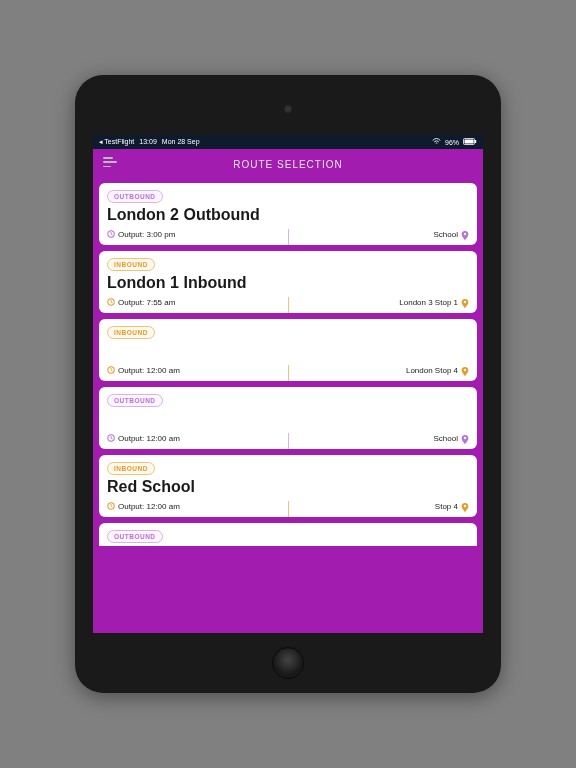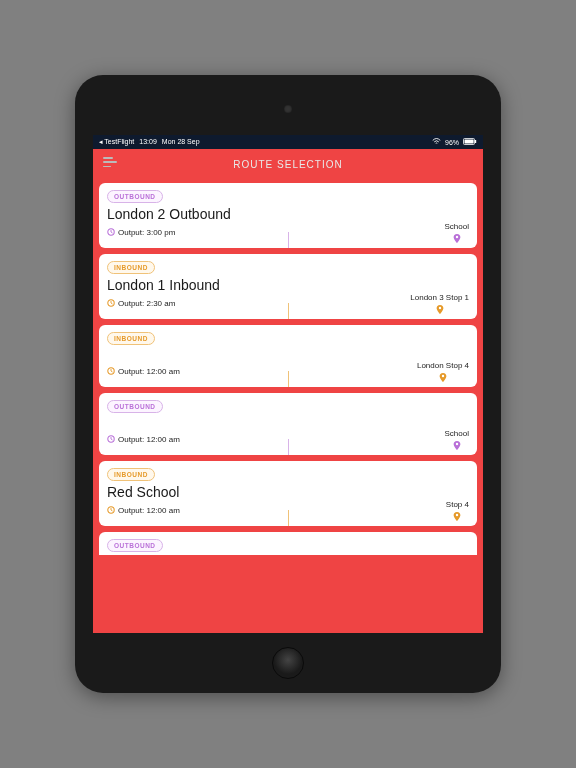--- a/index.html
+++ b/index.html
@@ -45,7 +45,7 @@
   .screen {
     width: 100%;
     height: 100%;
-    background: #ef4444;
+    background: #a21caf;
     overflow: hidden;
     position: relative;
   }

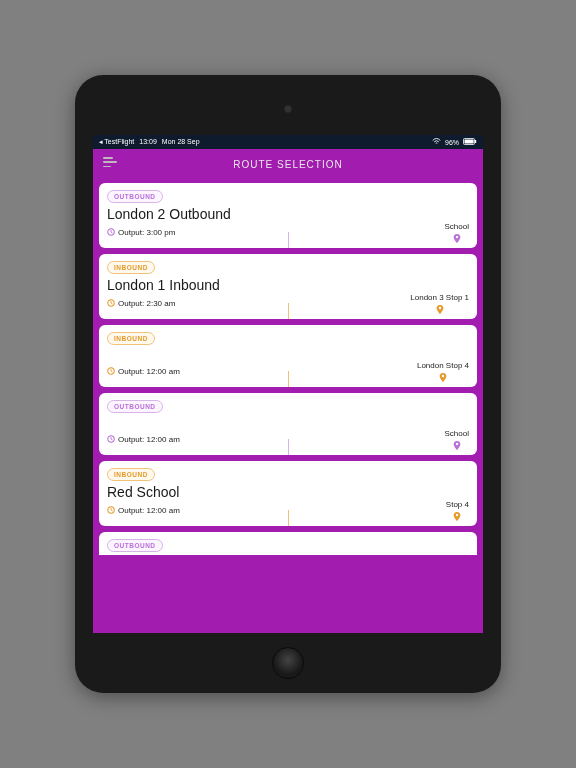--- a/index.html
+++ b/index.html
@@ -129,8 +129,8 @@
     background: #fff8ec;
   }
   .route-name {
-    font-size: 14px;
-    font-weight: 400;
+    font-size: 16px;
+    font-weight: 700;
     color: #1a1a1a;
   }
   .card-bottom {

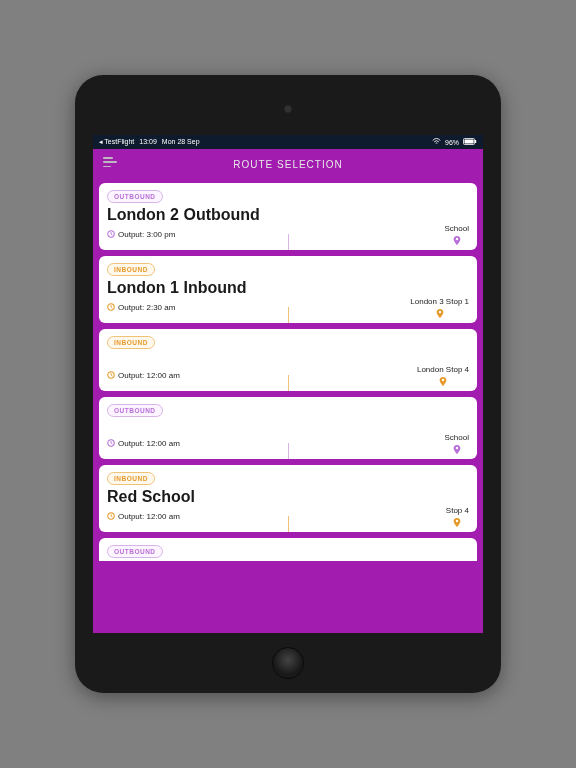--- a/index.html
+++ b/index.html
@@ -143,7 +143,7 @@
     position: relative;
   }
   .out-left { display:flex; align-items:flex-start; gap:3px; }
-  .out-right { display:flex; align-items:center; gap:3px;flex-direction:column; }
+  .out-right { display:flex; align-items:center; gap:3px; }
   .clock-icon, .pin-icon { width: 8px; height: 8px; display:inline-block; }
   .center-tick {
     position: absolute;

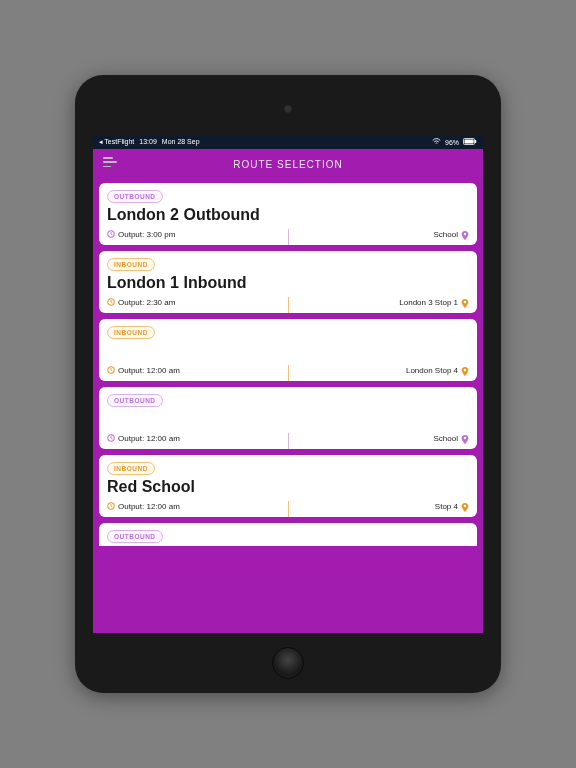--- a/index.html
+++ b/index.html
@@ -237,7 +237,7 @@
                   <circle cx="5" cy="5" r="4" fill="none" stroke-width="1.3"></circle>
                   <path d="M5 3 V5 L6.5 6" fill="none" stroke-width="1.1" stroke-linecap="round"></path>
                 </svg></span>
-              <span>Output: 2:30 am</span>
+              <span>Output: 7:55 am</span>
             </div>
             <span class="center-tick"></span>
             <div class="out-right">

